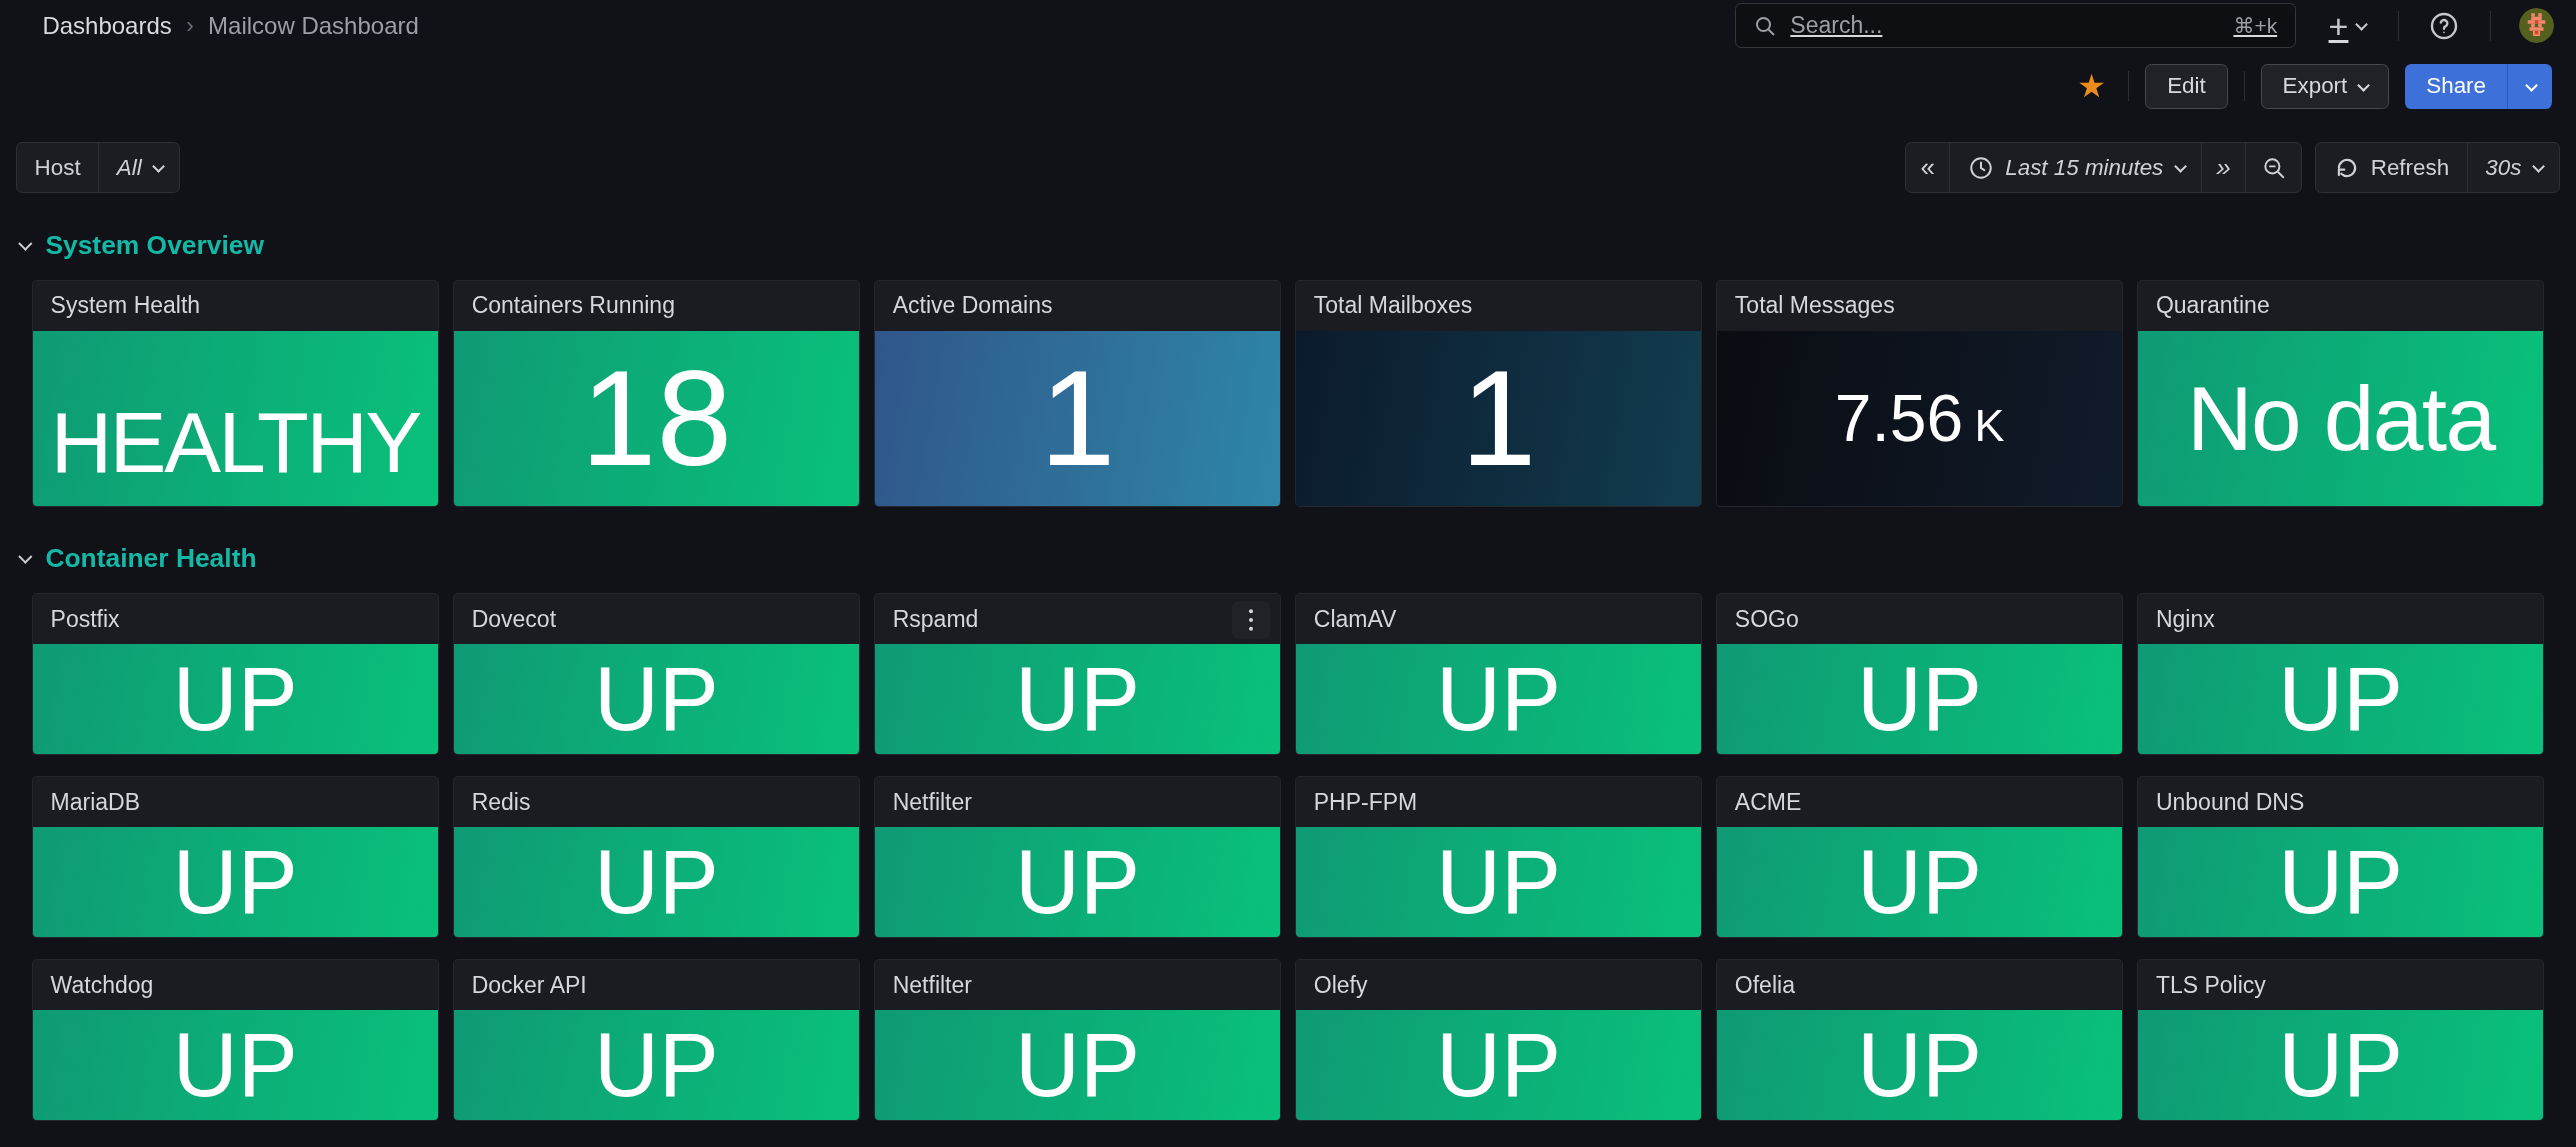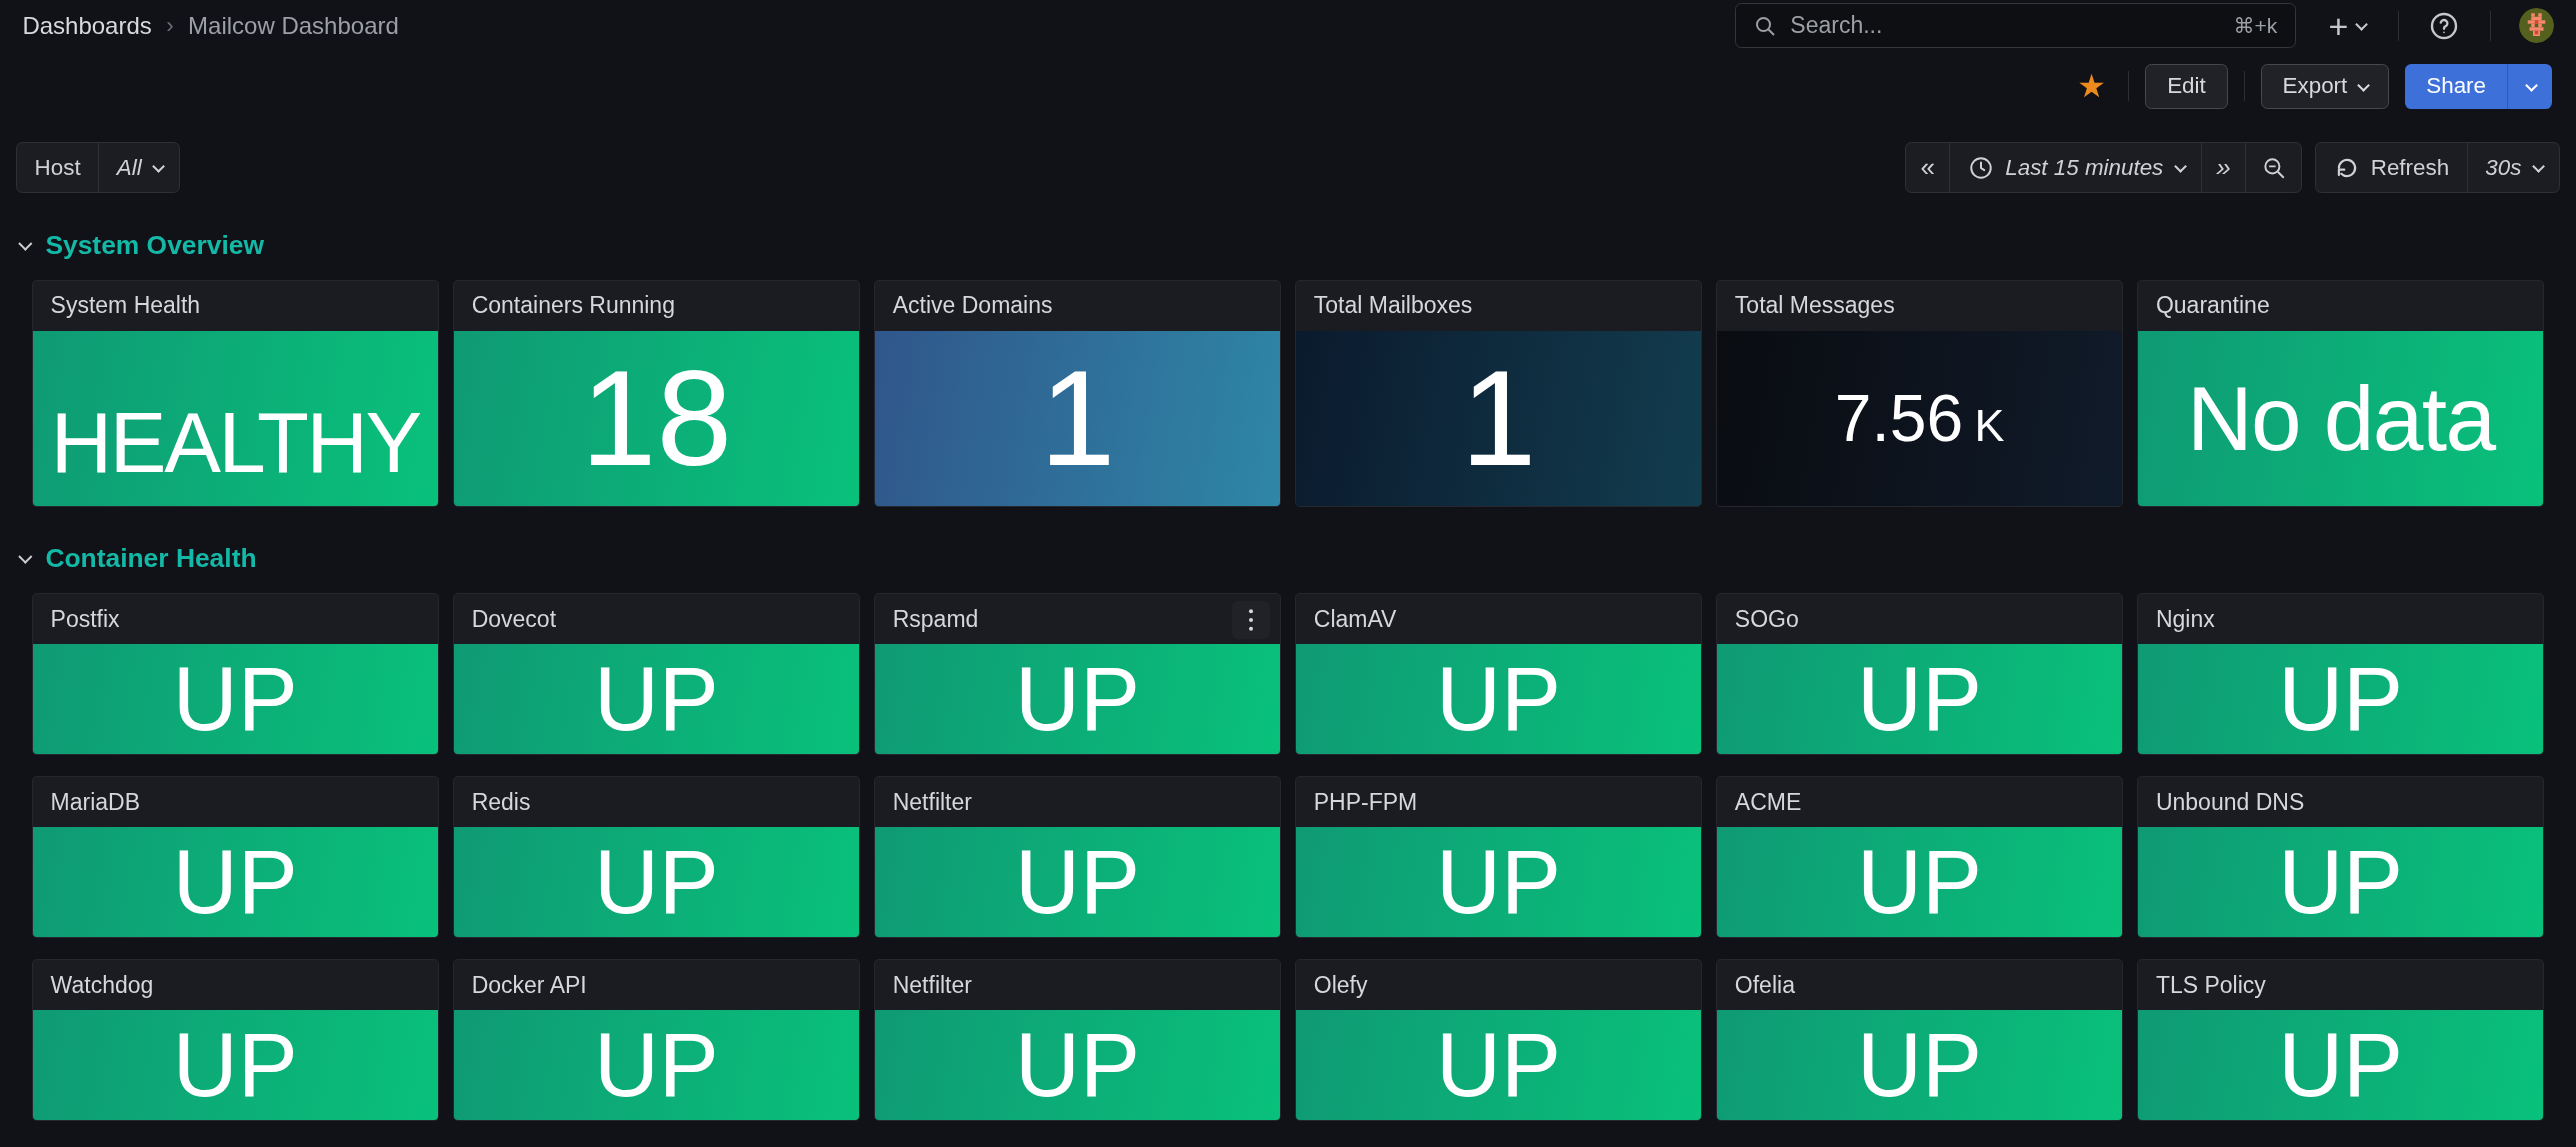--- a/index.html
+++ b/index.html
@@ -14,7 +14,7 @@
   
   .navbar {
     height:51px; display:flex; justify-content:space-between;
-    padding:0 22.4px; background:var(--page-bg,#111217);
+    padding:0 22.4px; background:var(--page-bg,#111217);margin-left:20px;
   }
   .breadcrumb { display:flex; align-items:center; font-size:24px; }
   .bc-root { color:var(--text-primary,#d8d9dd); font-weight:500; cursor:pointer; }

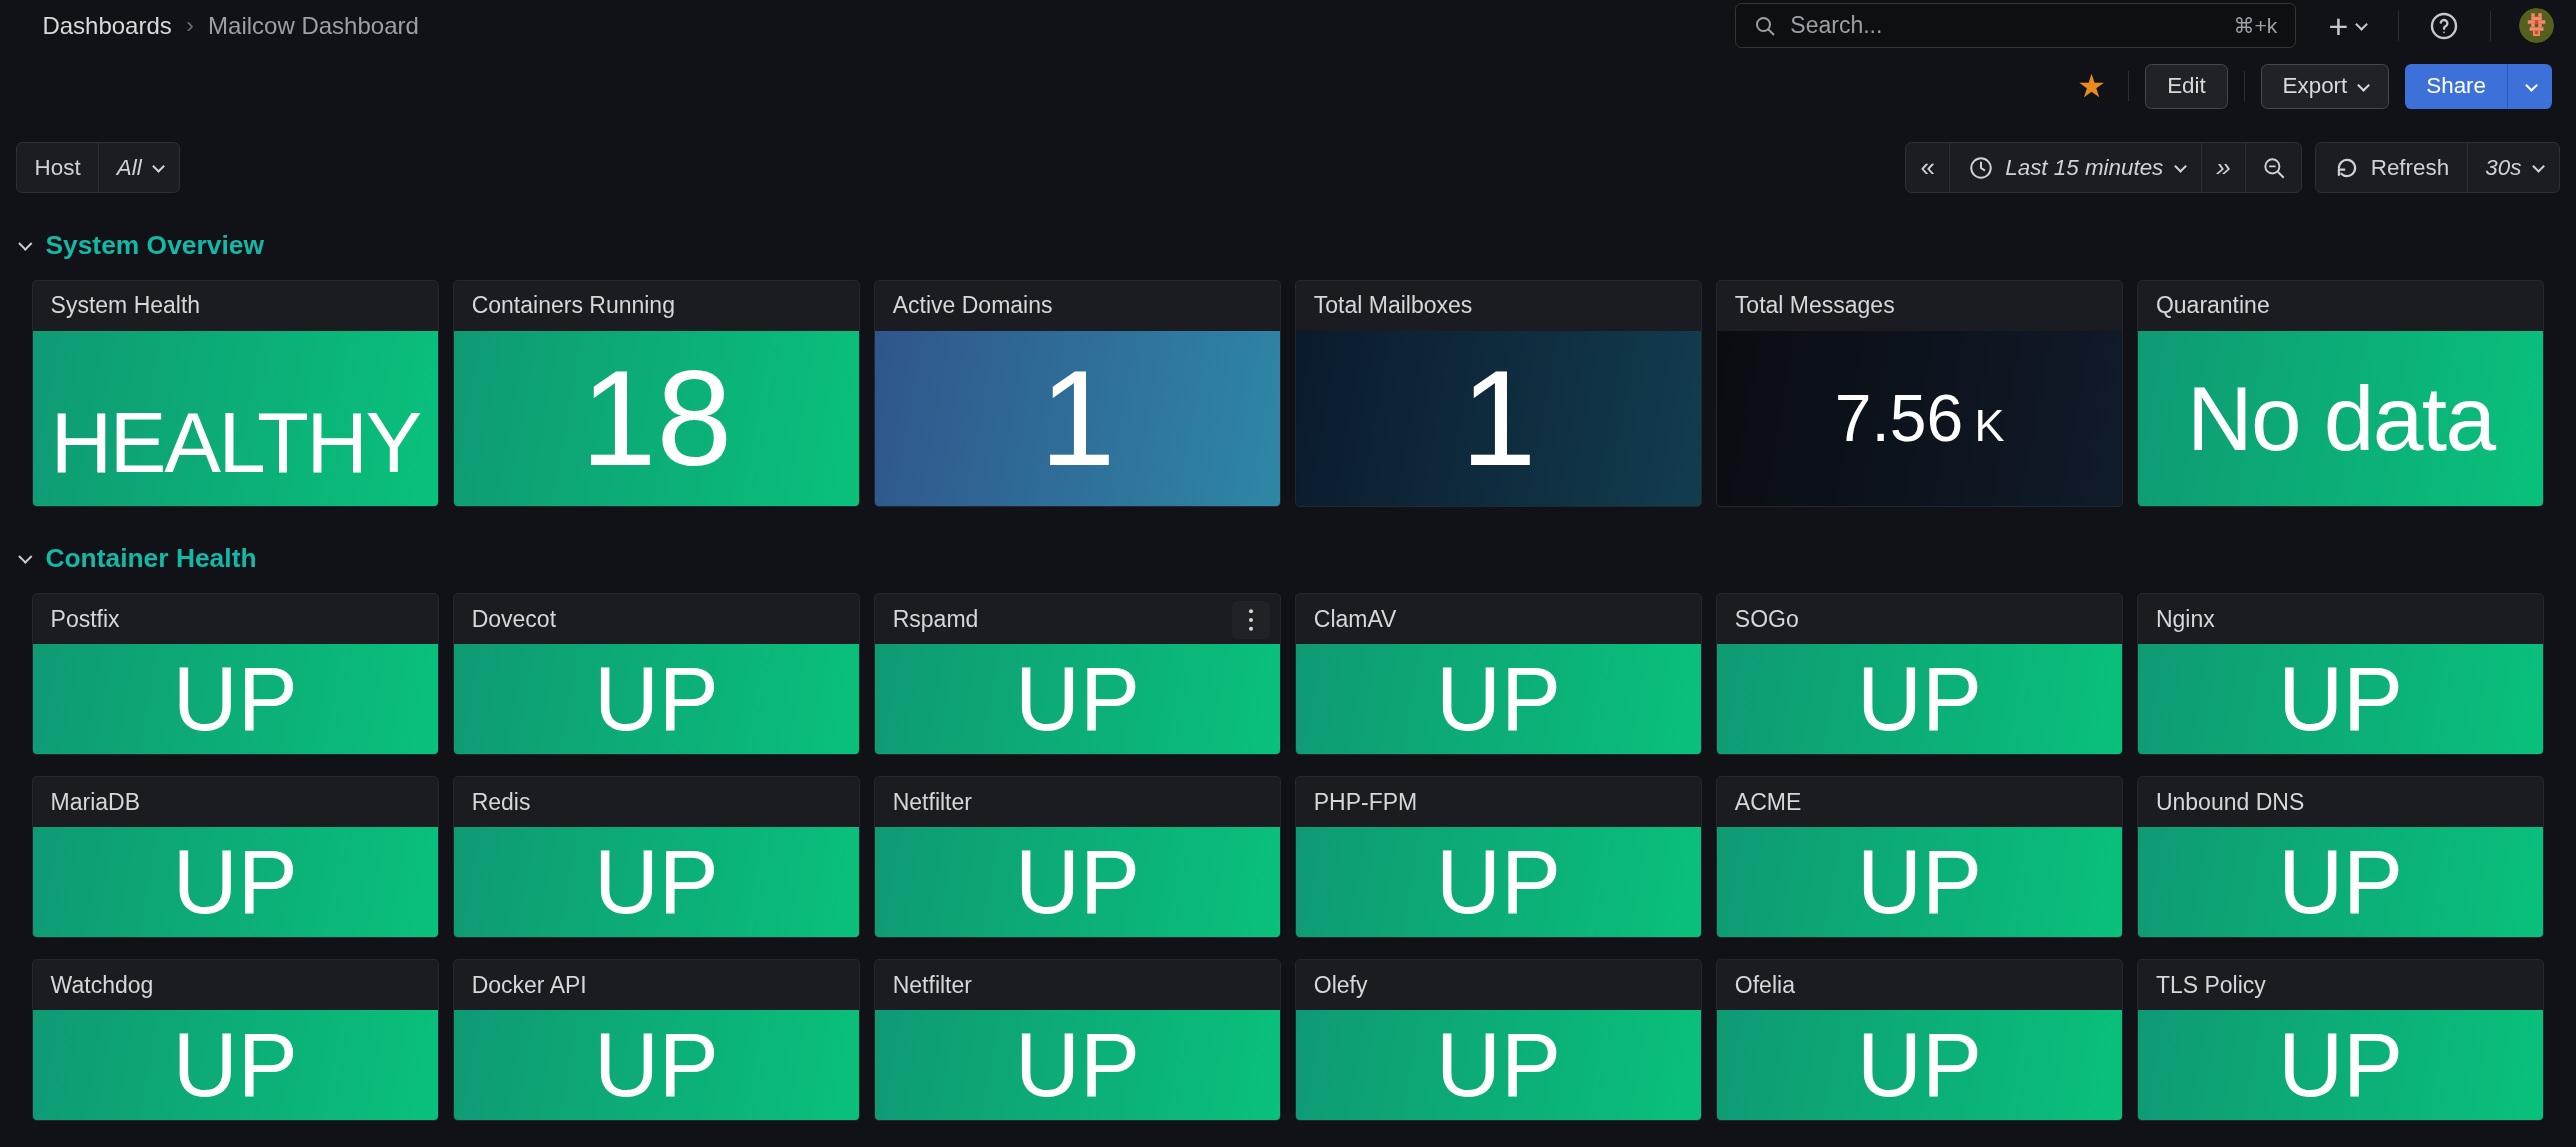--- a/index.html
+++ b/index.html
@@ -20,7 +20,7 @@
   .bc-root { color:var(--text-primary,#d8d9dd); font-weight:500; cursor:pointer; }
   .bc-sep { color:#6e7077; margin:0 14.4px; font-size:22.4px; }
   .bc-current { color:var(--text-secondary,#9d9fa7); font-weight:400; }
-  .nav-right { display:flex; align-items:center; gap:28px; }
+  .nav-right { display:flex; align-items:center; gap:28px;text-decoration:underline; }
   .search-box {
     position:relative; width:561px; height:45px;
     border:0.8px solid #34363c; border-radius:6.4px; background:#0e0f13;

